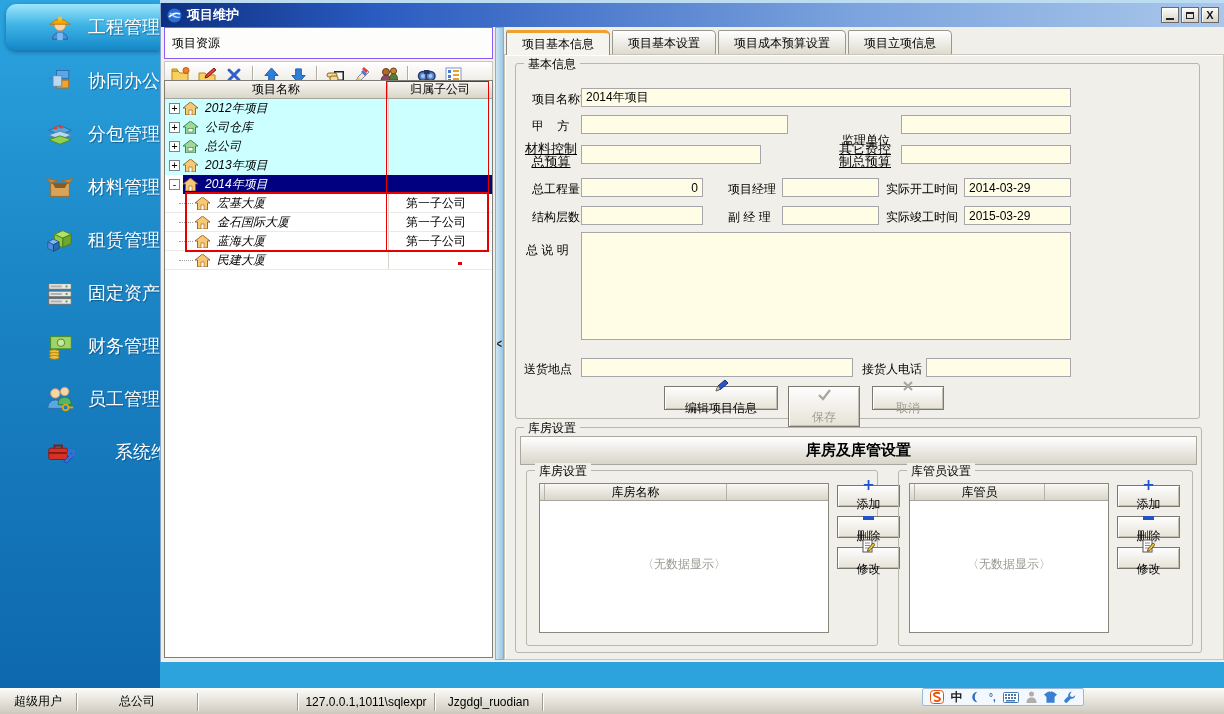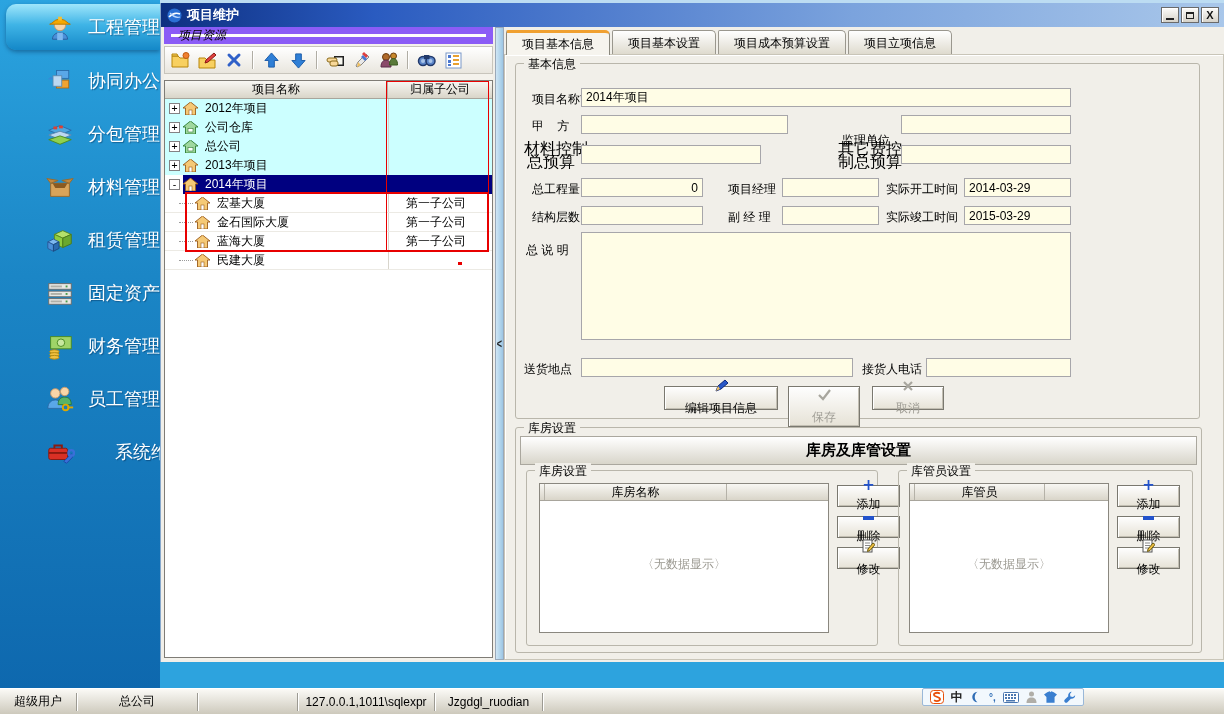--- a/index.html
+++ b/index.html
@@ -34,7 +34,7 @@
 
   
   .treepanel { position:absolute; left:3px; top:24px; width:329px; height:633px; background:#f4f2ec; }
-  .tp-menu { height:17px; border:7px solid #8b5cf6; background:#fdfdfb; display:flex; align-items:center; padding-left:7px;font-style:italic; }
+  .tp-menu { height:32px; border:1px solid #8b5cf6; background:#fdfdfb; display:flex; align-items:center; padding-left:7px; }
   .tp-toolbar { height:28px; margin-top:2px; border:1px solid #c8c5bc; background:linear-gradient(180deg,#ffffff,#e9e6de);
     display:flex; align-items:center; padding:0 4px; gap:5px; }
   .tbtn { width:22px; height:22px; display:flex; align-items:center; justify-content:center; cursor:pointer; border-radius:2px; }

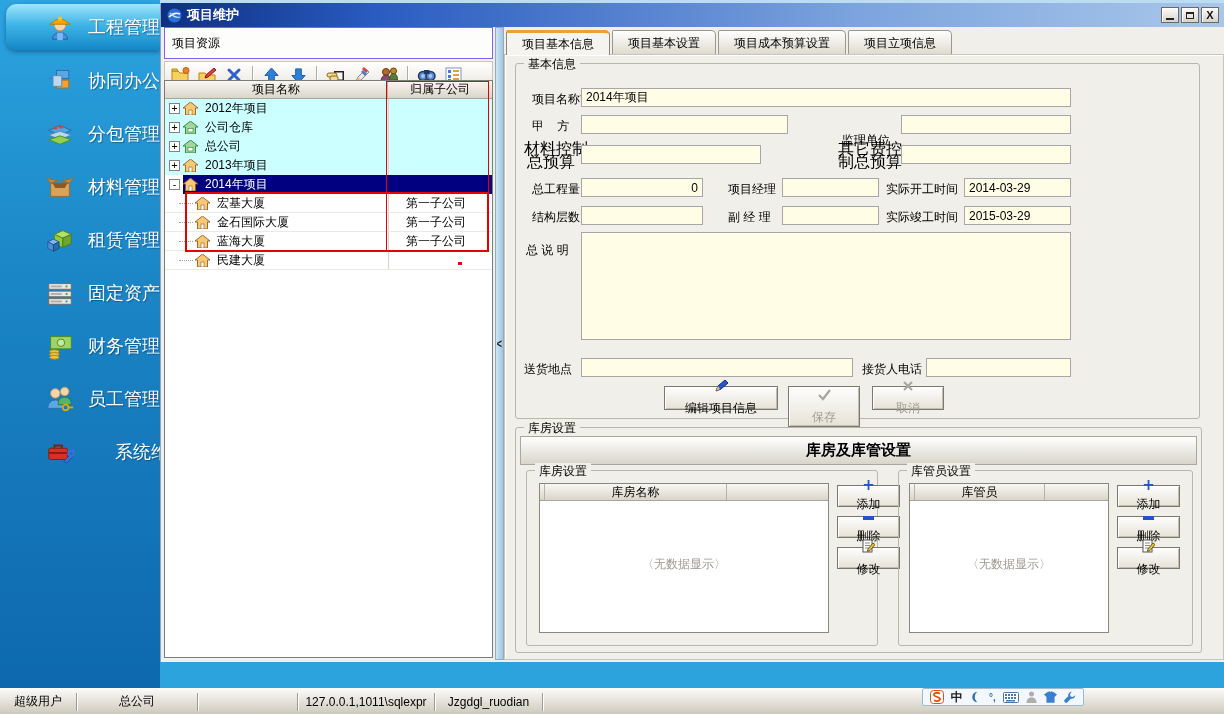--- a/index.html
+++ b/index.html
@@ -57,7 +57,7 @@
   .dotlead { width:14px; flex:none; border-bottom:1px dotted #9a9a9a; height:1px; margin:0 2px 0 14px; }
   .trow.selected .sel-span { background:#000080; color:#fff; }
   .trow.selected .cell-co { background:#000080; border-left-color:#000080; }
-  .rname { white-space:nowrap; padding:2px 3px; }
+  .rname { white-space:nowrap; padding:2px 3px;font-style:italic; }
   
   .red-box { position:absolute; border:2px solid #e80000; pointer-events:none; }
   .red-box.thin { border-width:1px; }

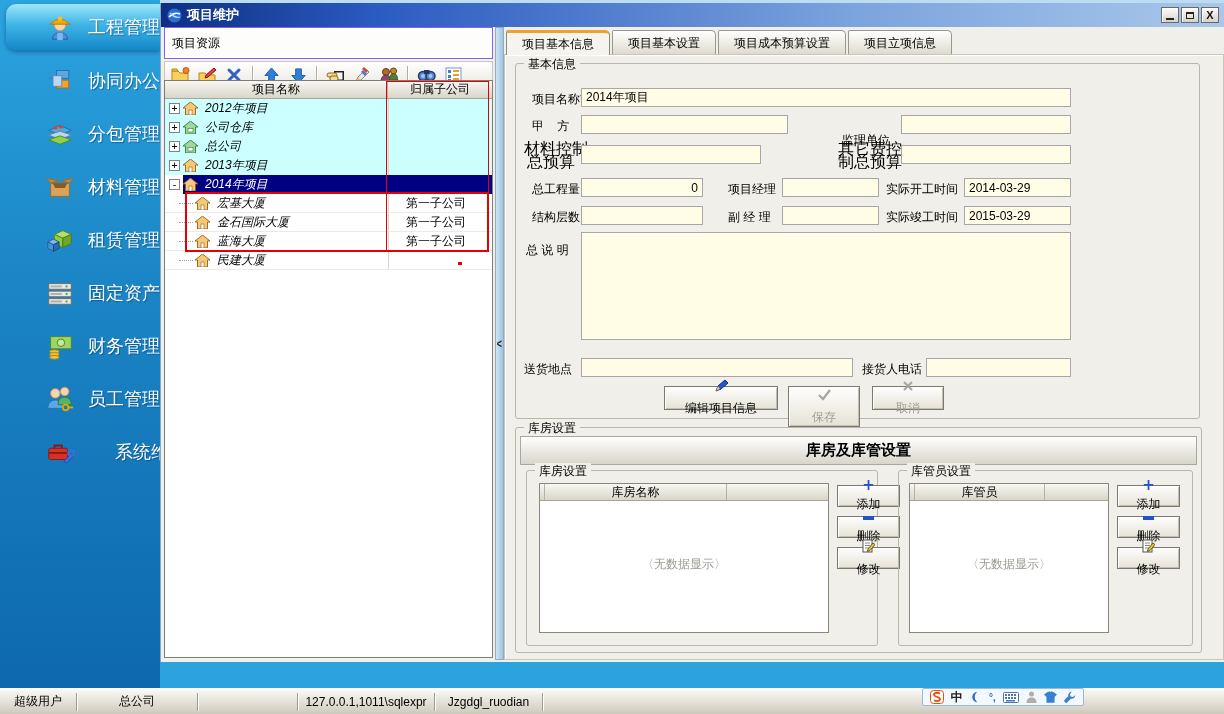--- a/index.html
+++ b/index.html
@@ -80,7 +80,7 @@
   .fs-legend { position:absolute; top:-8px; left:8px; background:#f1efe9; padding:0 4px; font-size:12px; white-space:nowrap; }
 
   .lbl { position:absolute; font-size:12px; white-space:pre; }
-  .lbl2 { position:absolute; font-size:16px; text-align:center; line-height:13px; white-space:pre; }
+  .lbl2 { position:absolute; font-size:13px; text-align:center; line-height:13px; white-space:pre;text-decoration:underline; }
   .inp { position:absolute; height:19px; background:#fffde6; border:1px solid #a7a6aa; font-family:"Liberation Sans","DejaVu Sans",sans-serif;
     font-size:12px; padding:0 4px; color:#000; }
   .tarea { position:absolute; background:#fffde6; border:1px solid #a7a6aa; }

